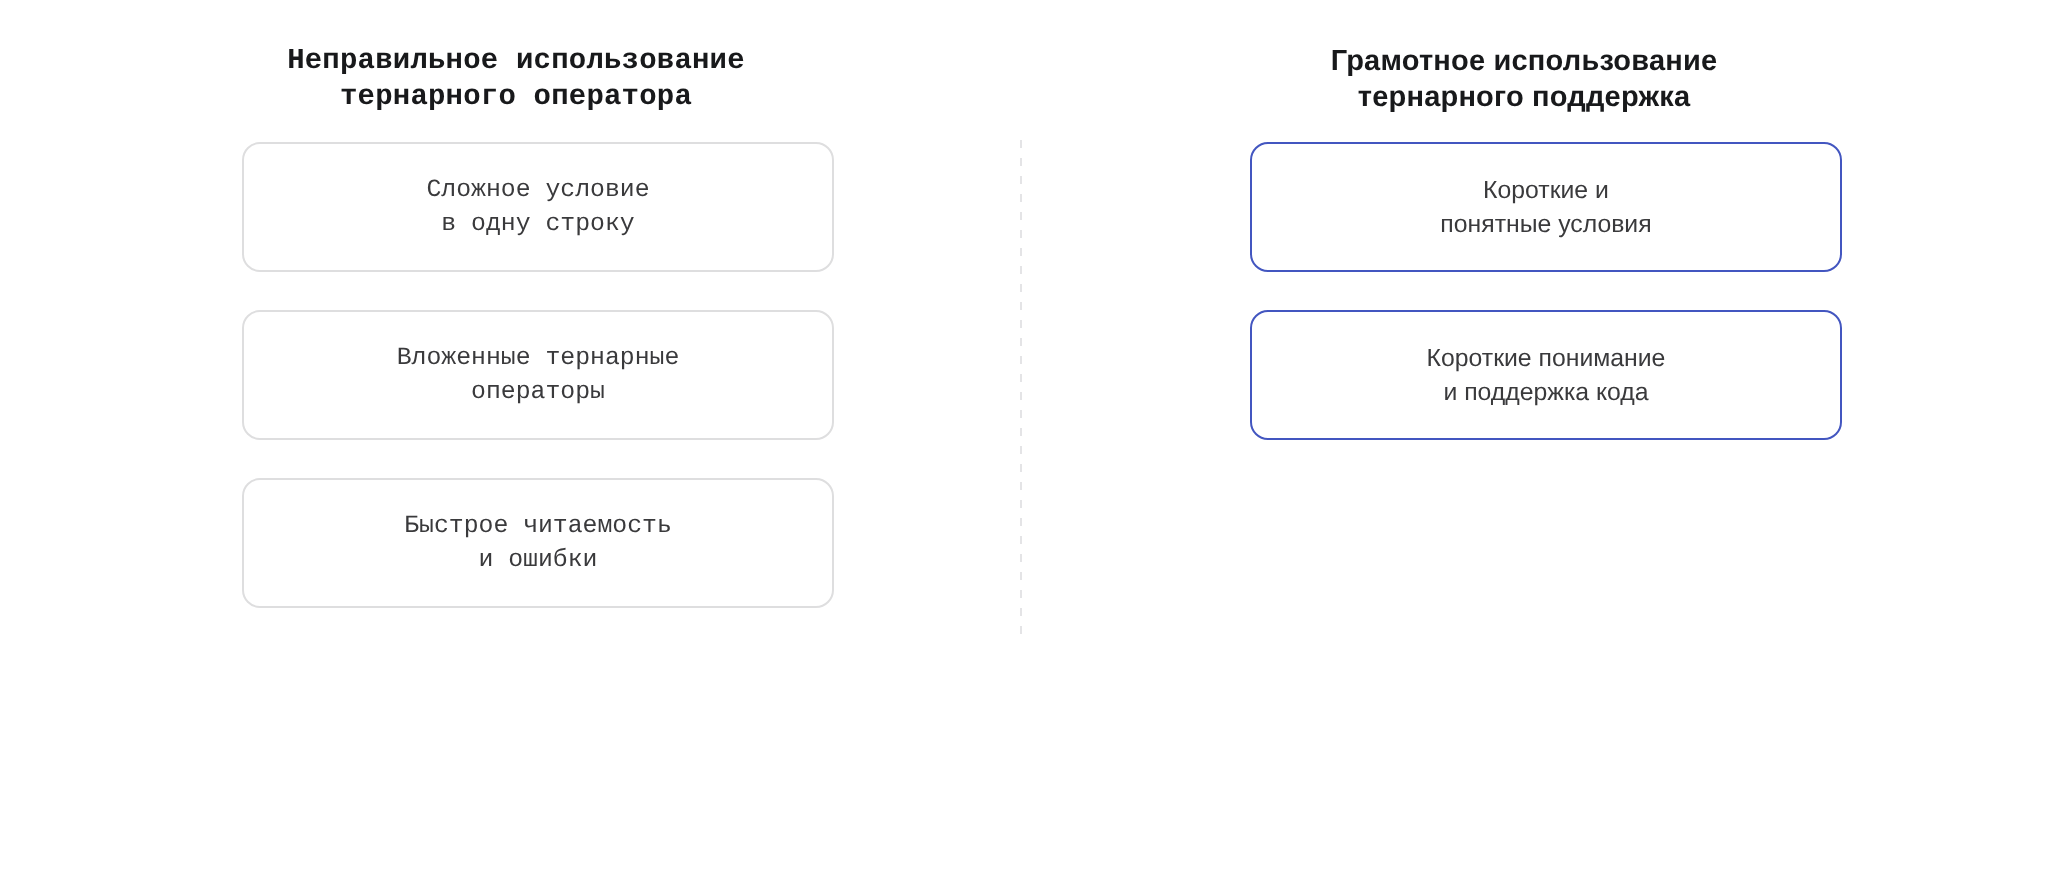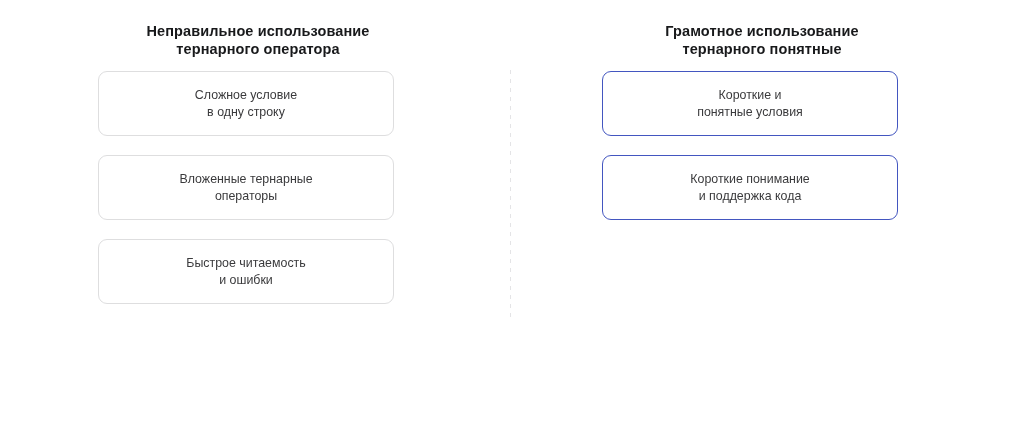--- a/index.html
+++ b/index.html
@@ -28,7 +28,7 @@
     height: 439px;
   }
 
-  .column-left  { left: 58px; }
+  .column-left  { left: 58px; font-family: Liberation Mono, monospace; }
   .column-right { left: 562px; }
 
   .column-title {

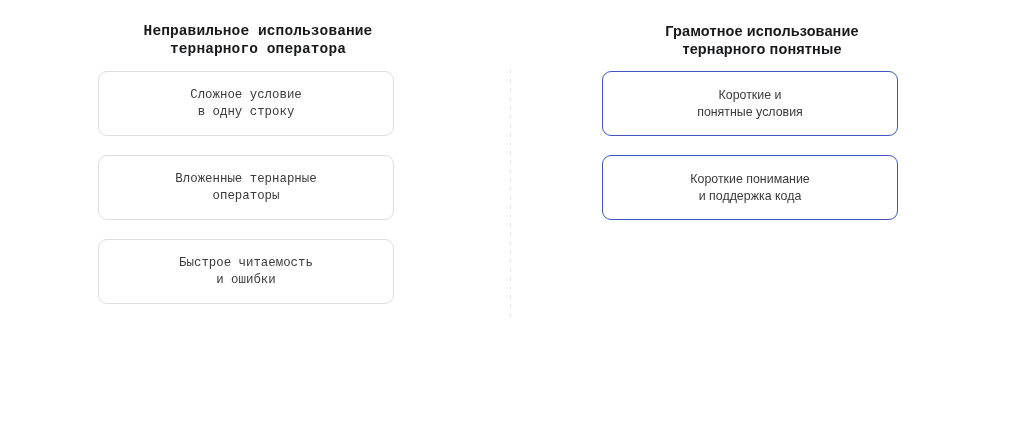--- a/index.html
+++ b/index.html
@@ -125,7 +125,7 @@
 
   <div class="column column-right">
     <div class="column-title">Грамотное использование
-тернарного понятные</div>
+тернарного поддержка</div>
 
     <div class="cards">
       <div class="card card-good">

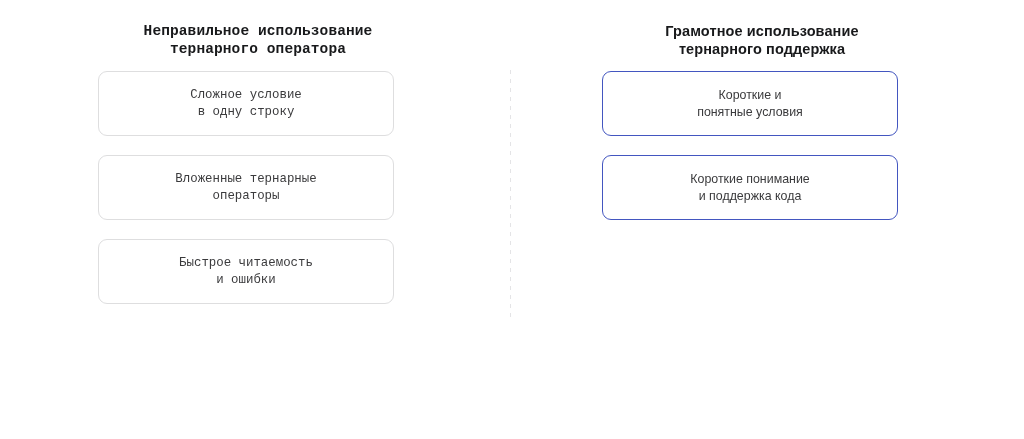--- a/index.html
+++ b/index.html
@@ -48,7 +48,7 @@
   .cards {
     position: absolute;
     top: 71px;
-    left: 40px;
+    left: 63px;
     width: 296px;
   }
 

